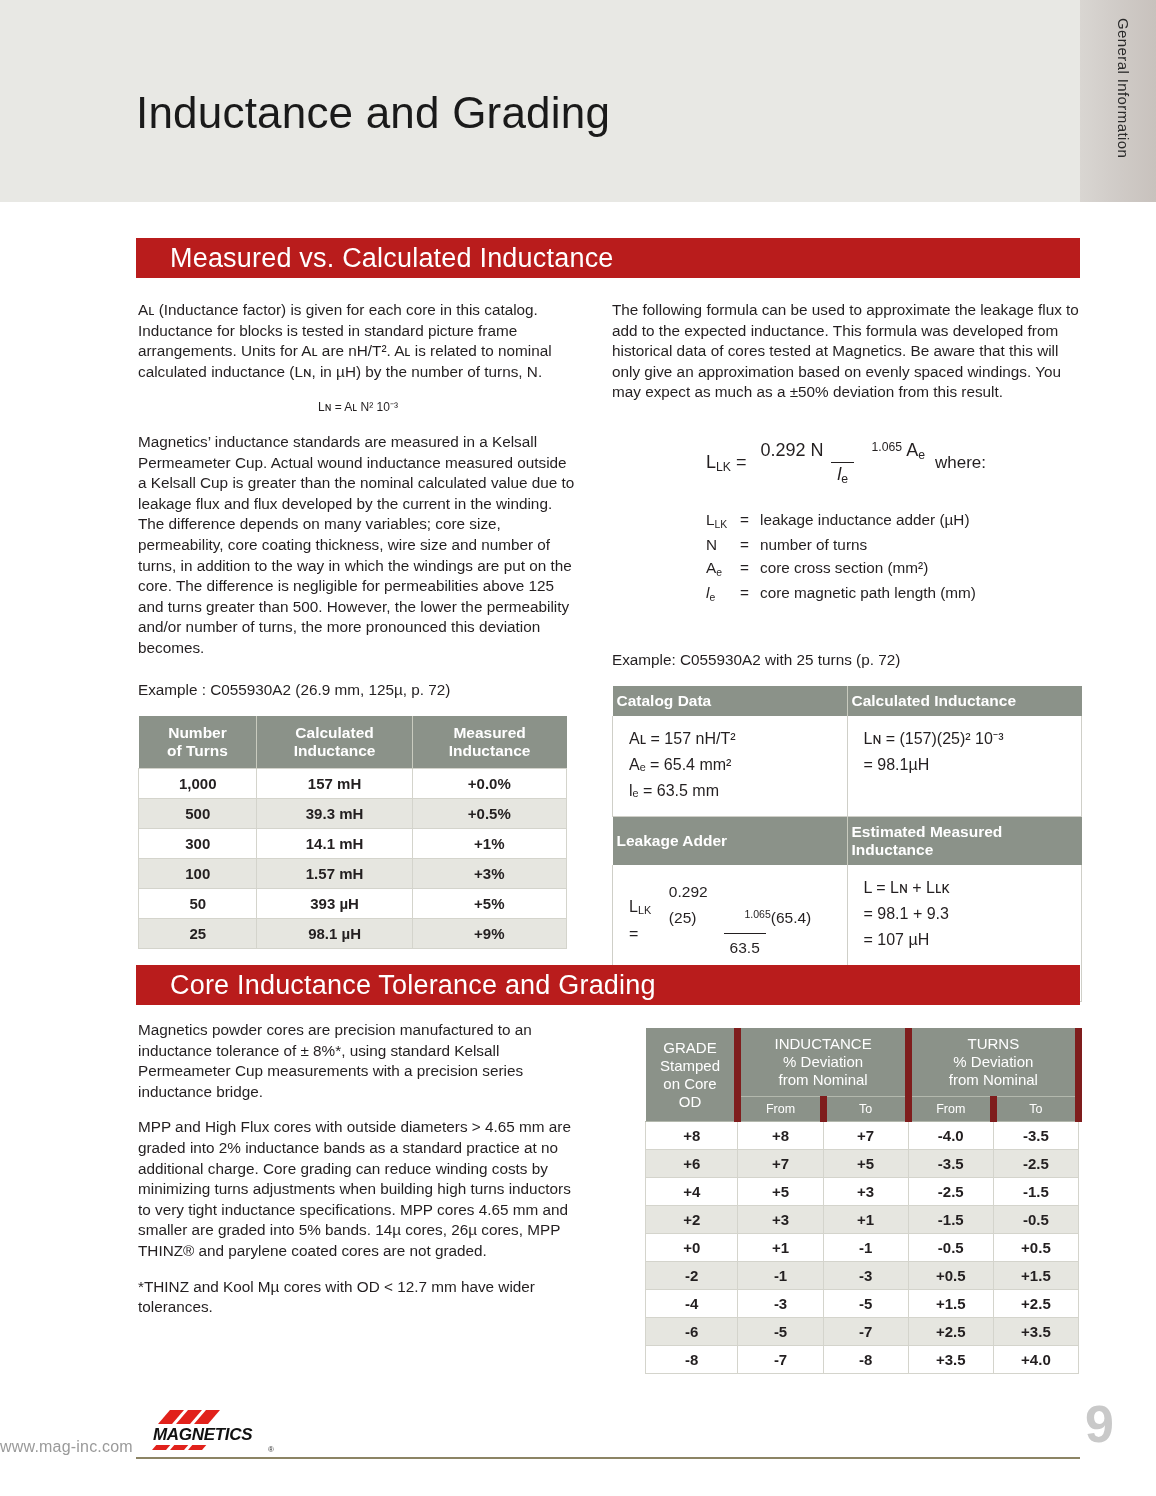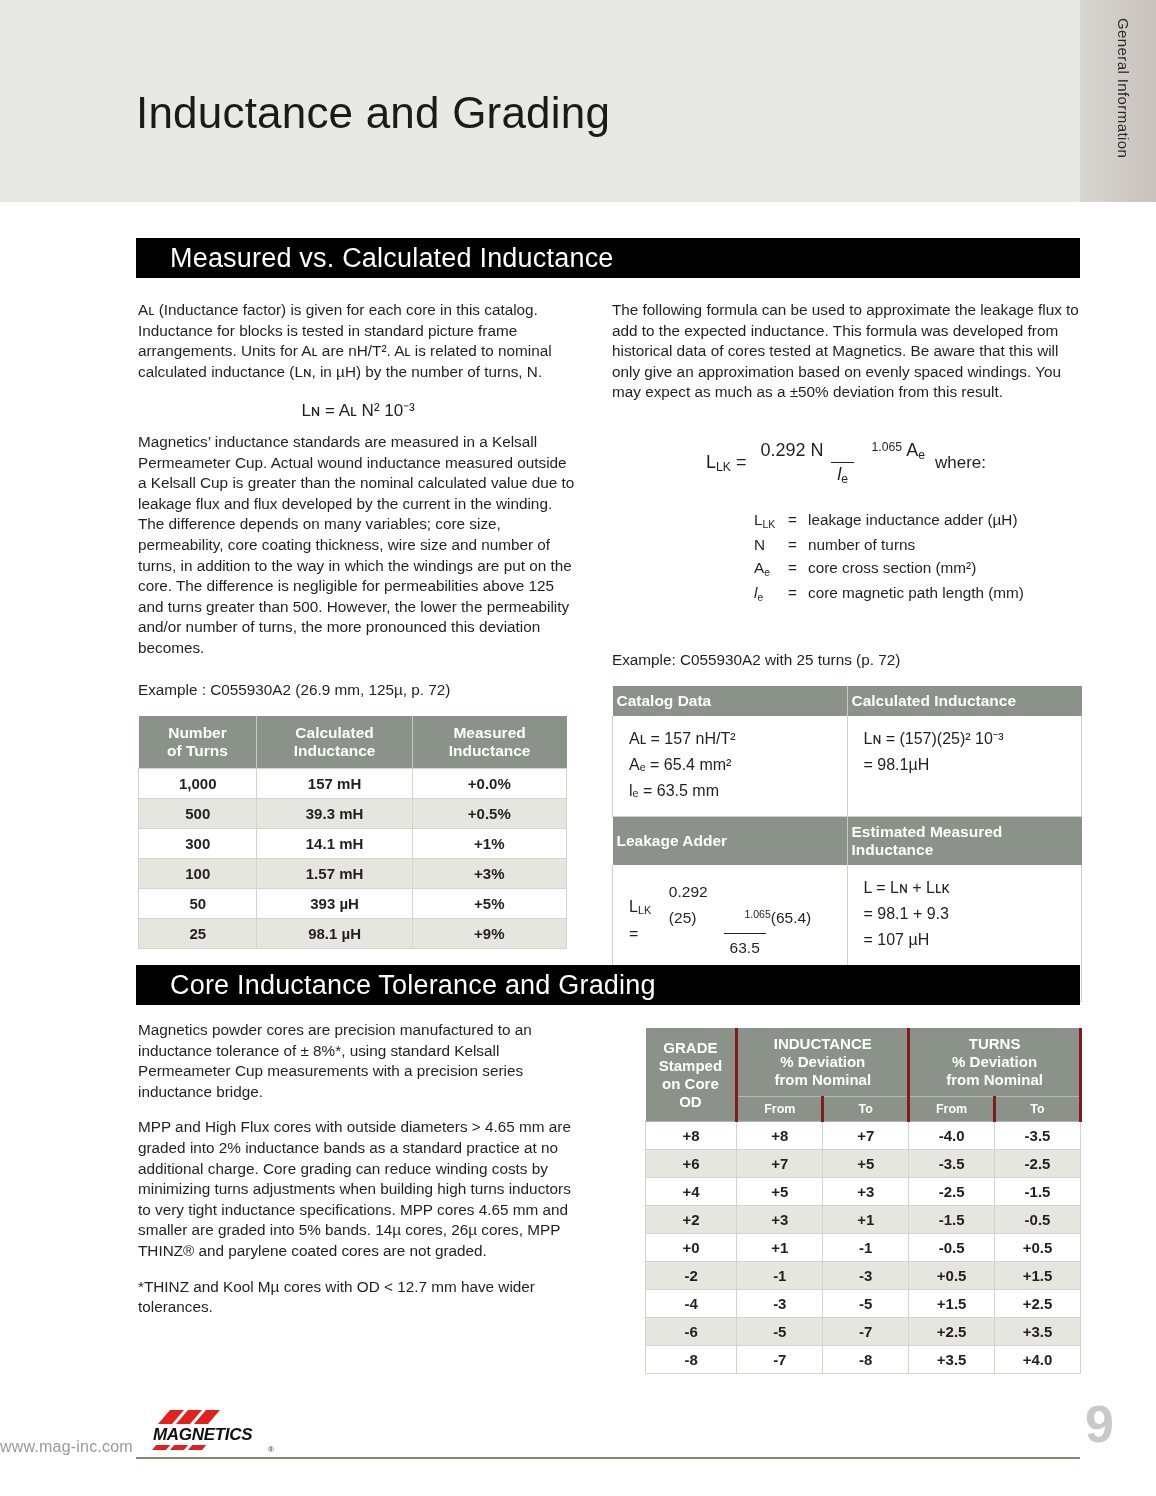--- a/index.html
+++ b/index.html
@@ -60,7 +60,7 @@
     left: 136px;
     width: 944px;
     height: 40px;
-    background: #000000;
+    background: #b91c1c;
   }
   .section-bar span {
     position: absolute;

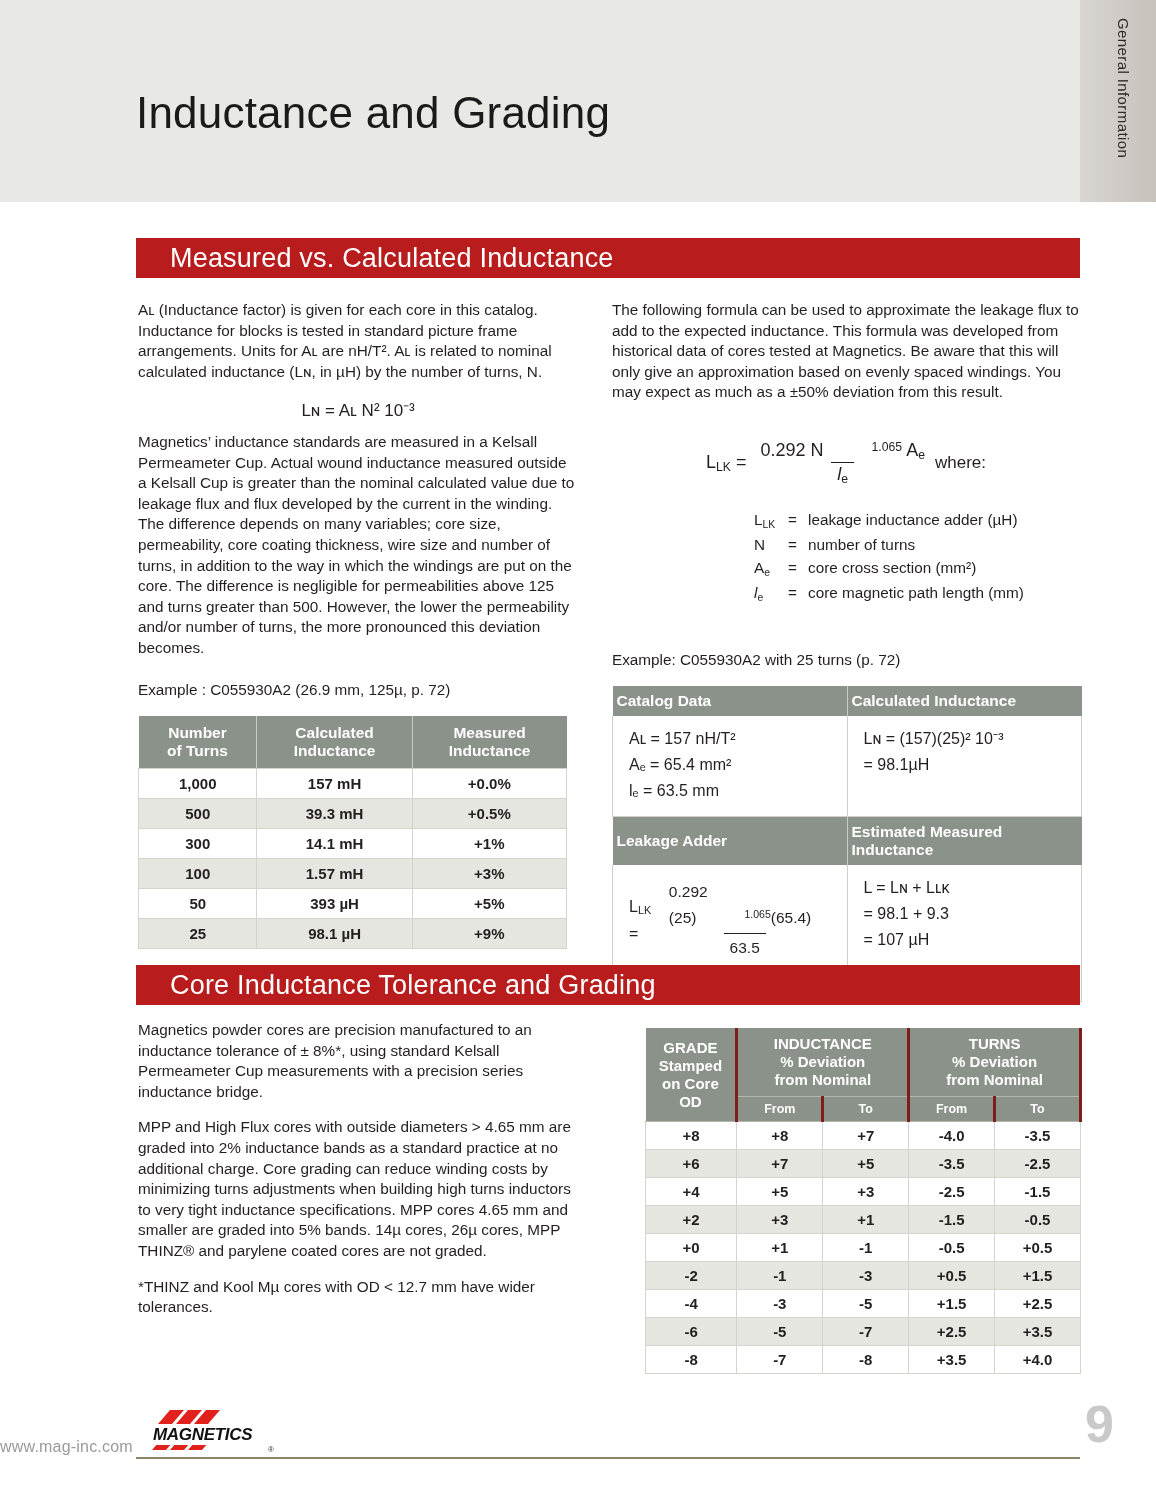--- a/index.html
+++ b/index.html
@@ -106,7 +106,7 @@
     top: 398px;
     width: 440px;
     text-align: center;
-    font-size: 17px;
+    font-size: 12px;
     color: #231f20;
   }
 

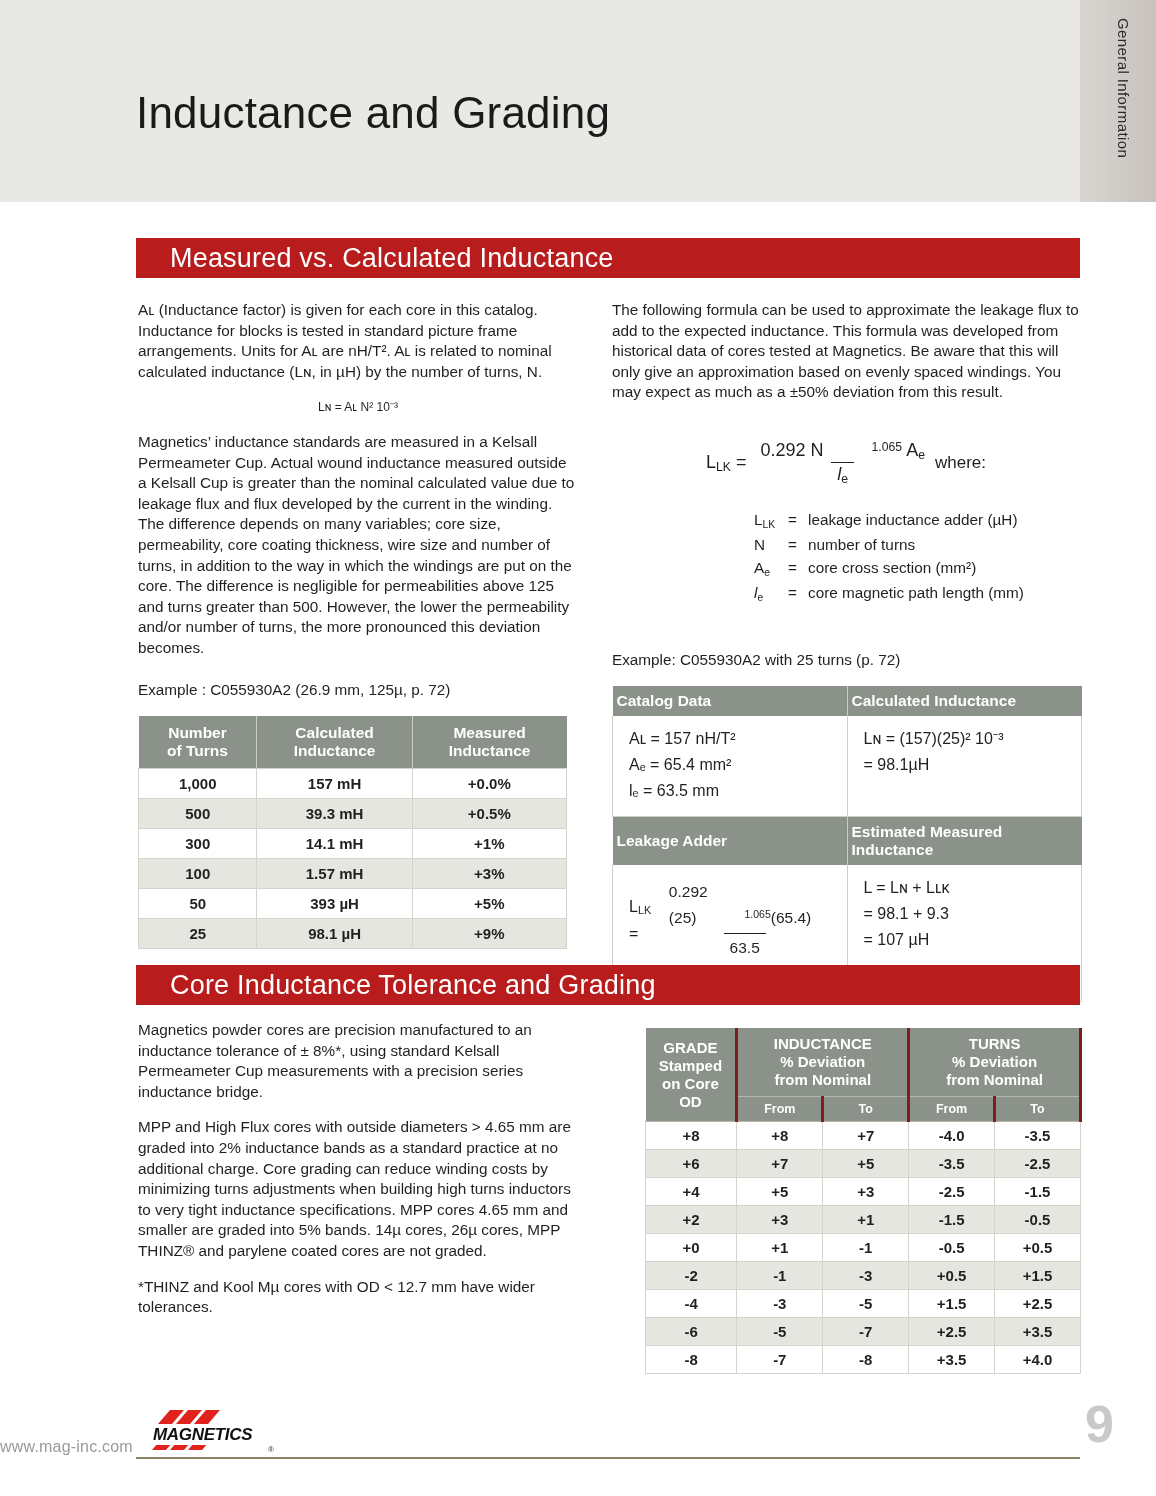--- a/index.html
+++ b/index.html
@@ -91,7 +91,7 @@
   #text-left-mid   { top: 432px; }
   #text-left-ex    { top: 680px; }
   #text-right-top  { top: 300px; }
-  #defs            { top: 508px; left: 706px; width: 380px; margin-left: 48px; }
+  #defs            { top: 508px; left: 706px; width: 380px; }
   #text-right-ex   { top: 650px; }
   #text-left-sec2  { top: 1020px; }
 

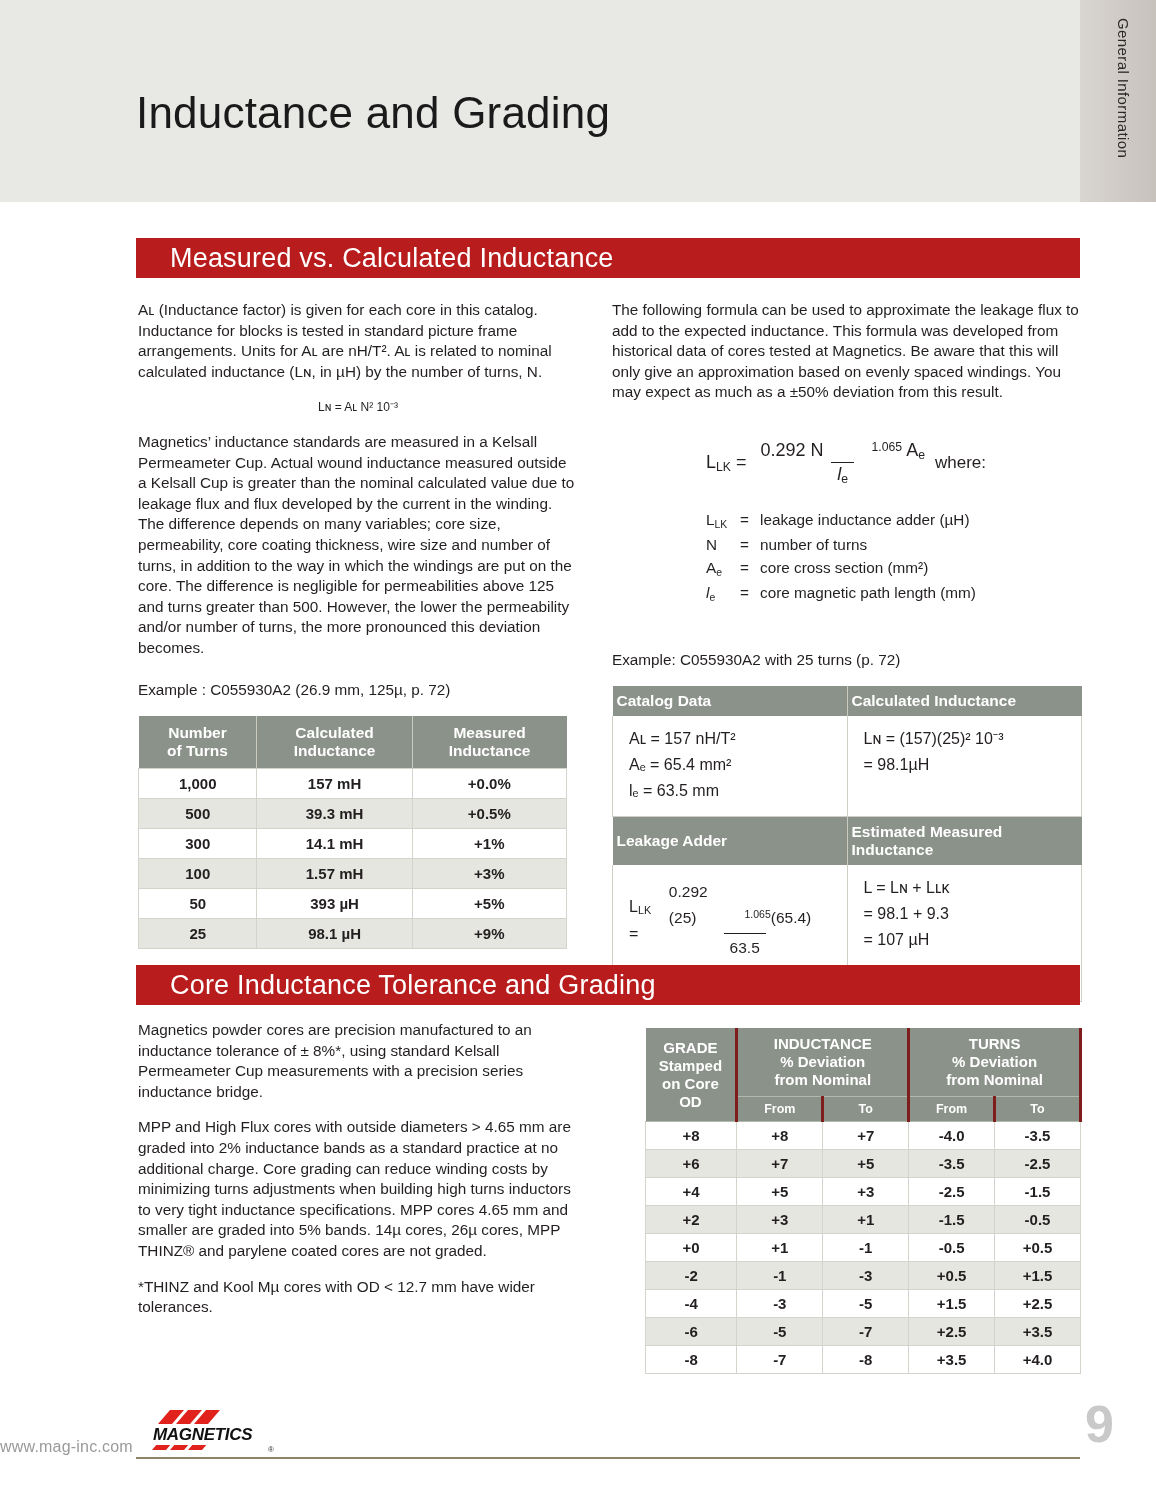--- a/index.html
+++ b/index.html
@@ -212,8 +212,8 @@
   #grade-table th {
     background: #8b9289;
     color: #fff;
-    font-weight: bold;
-    border-right: 3px solid #7f1d1d;
+    font-weight: normal;
+    border-right: 7px solid #7f1d1d;
     border-bottom: 1px solid #b3b8ad;
     padding: 4px 2px;
   }

